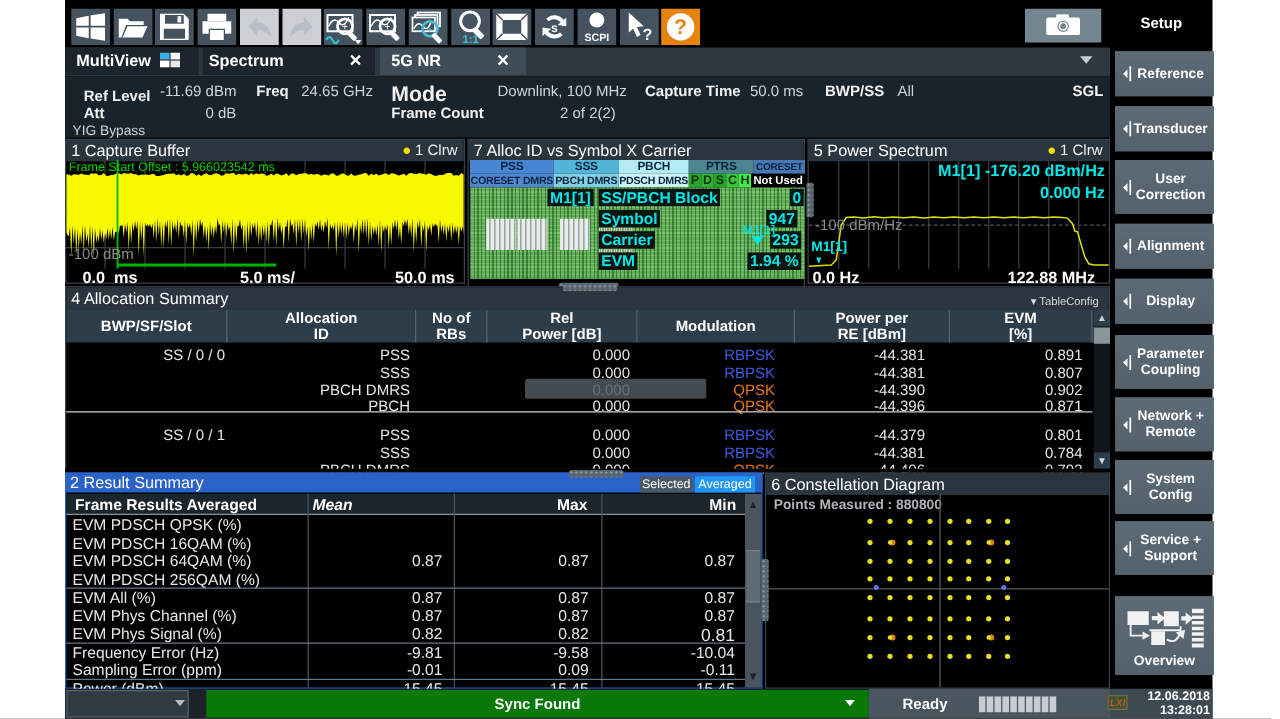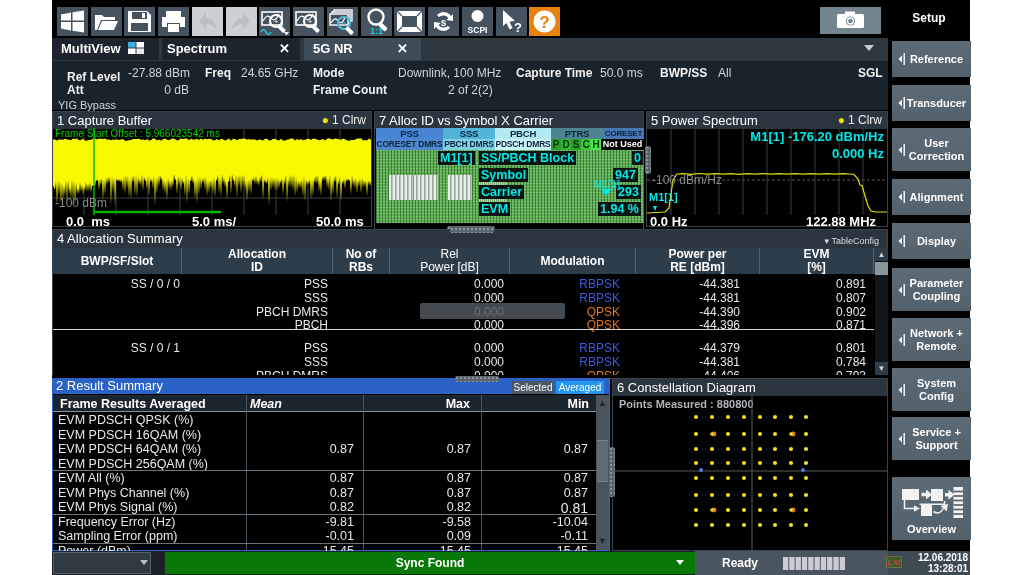--- a/index.html
+++ b/index.html
@@ -106,7 +106,7 @@
 <div class="a" style="left:864px;top:45px;width:0;height:0;border-left:5px solid transparent;border-right:5px solid transparent;border-top:6px solid #c8ccd0;"></div>
 <div class="a" style="left:52px;top:61px;width:836px;height:49px;background:#19232b;font-size:12px;"></div>
 <div class="a lbl" style="left:67px;top:70px;font-size:12px;">Ref Level</div>
-<div class="a val" style="left:128px;top:66px;font-size:12px;">-27.88 dBm</div>
+<div class="a val" style="left:128px;top:66px;font-size:12px;">-11.69 dBm</div>
 <div class="a lbl" style="left:205px;top:66px;font-size:12px;">Freq</div>
 <div class="a val" style="left:241px;top:66px;font-size:12px;">24.65 GHz</div>
 <div class="a lbl" style="left:313px;top:66px;font-size:12px;">Mode</div>

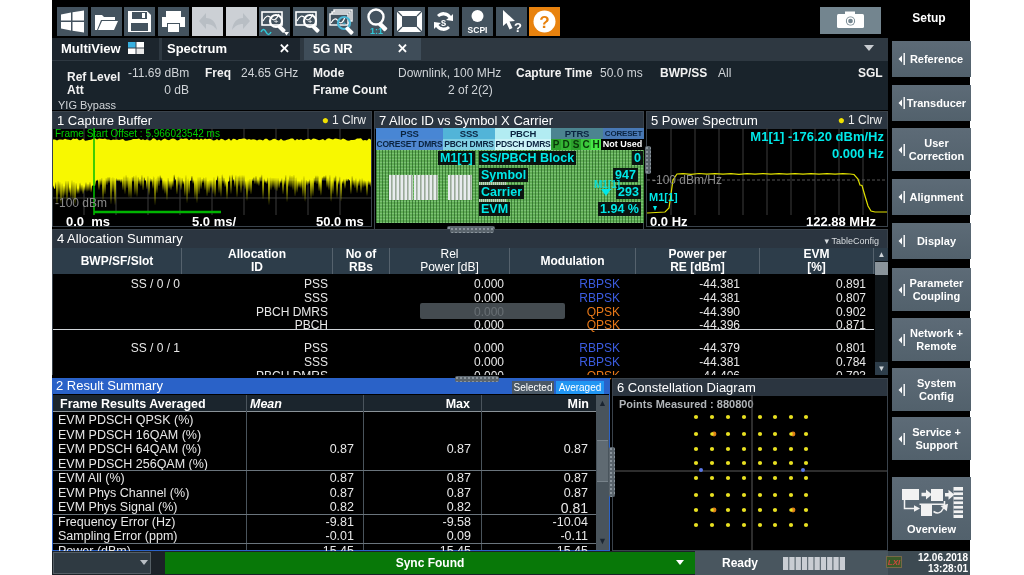--- a/index.html
+++ b/index.html
@@ -109,7 +109,7 @@
 <div class="a val" style="left:128px;top:66px;font-size:12px;">-11.69 dBm</div>
 <div class="a lbl" style="left:205px;top:66px;font-size:12px;">Freq</div>
 <div class="a val" style="left:241px;top:66px;font-size:12px;">24.65 GHz</div>
-<div class="a lbl" style="left:313px;top:66px;font-size:12px;">Mode</div>
+<div class="a lbl" style="left:313px;top:66px;font-size:17px;">Mode</div>
 <div class="a val" style="left:398px;top:66px;font-size:12px;">Downlink, 100 MHz</div>
 <div class="a lbl" style="left:516px;top:66px;font-size:12px;">Capture Time</div>
 <div class="a val" style="left:600px;top:66px;font-size:12px;">50.0 ms</div>

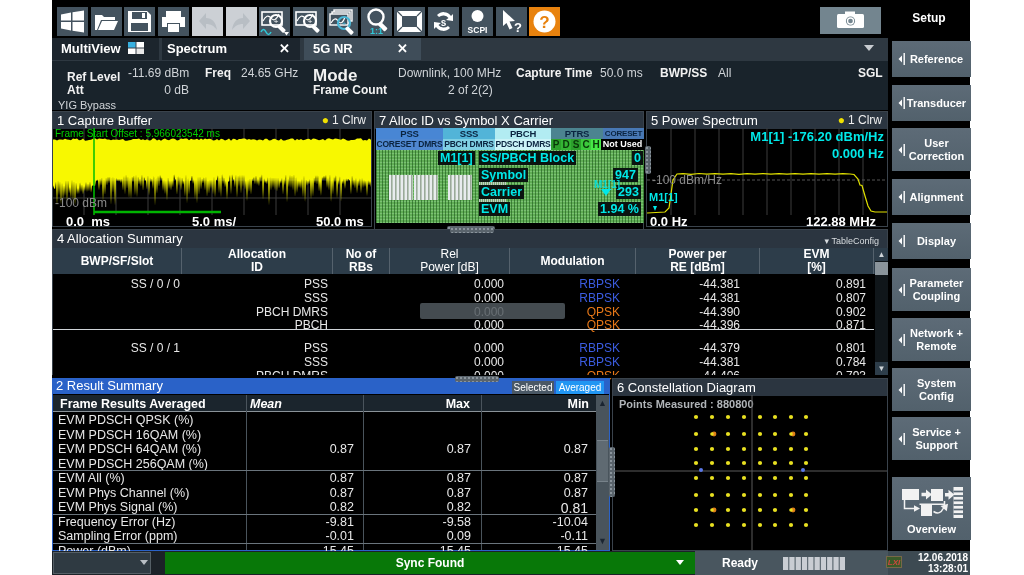--- a/index.html
+++ b/index.html
@@ -219,7 +219,7 @@
 <div class="a" style="left:333px;top:248px;width:57px;height:26px;border-right:1px solid #55626d;color:#fff;font-size:12px;font-weight:bold;text-align:center;display:flex;align-items:center;justify-content:center;line-height:13px;">
     <span>No of<br>RBs</span>
   </div>
-<div class="a" style="left:390px;top:248px;width:120px;height:26px;border-right:1px solid #55626d;color:#fff;font-size:12px;font-weight:normal;text-align:center;display:flex;align-items:center;justify-content:center;line-height:13px;">
+<div class="a" style="left:390px;top:248px;width:120px;height:26px;border-right:1px solid #55626d;color:#fff;font-size:12px;font-weight:bold;text-align:center;display:flex;align-items:center;justify-content:center;line-height:13px;">
     <span>Rel<br>Power [dB]</span>
   </div>
 <div class="a" style="left:510px;top:248px;width:126px;height:26px;border-right:1px solid #55626d;color:#fff;font-size:12px;font-weight:bold;text-align:center;display:flex;align-items:center;justify-content:center;line-height:13px;">

